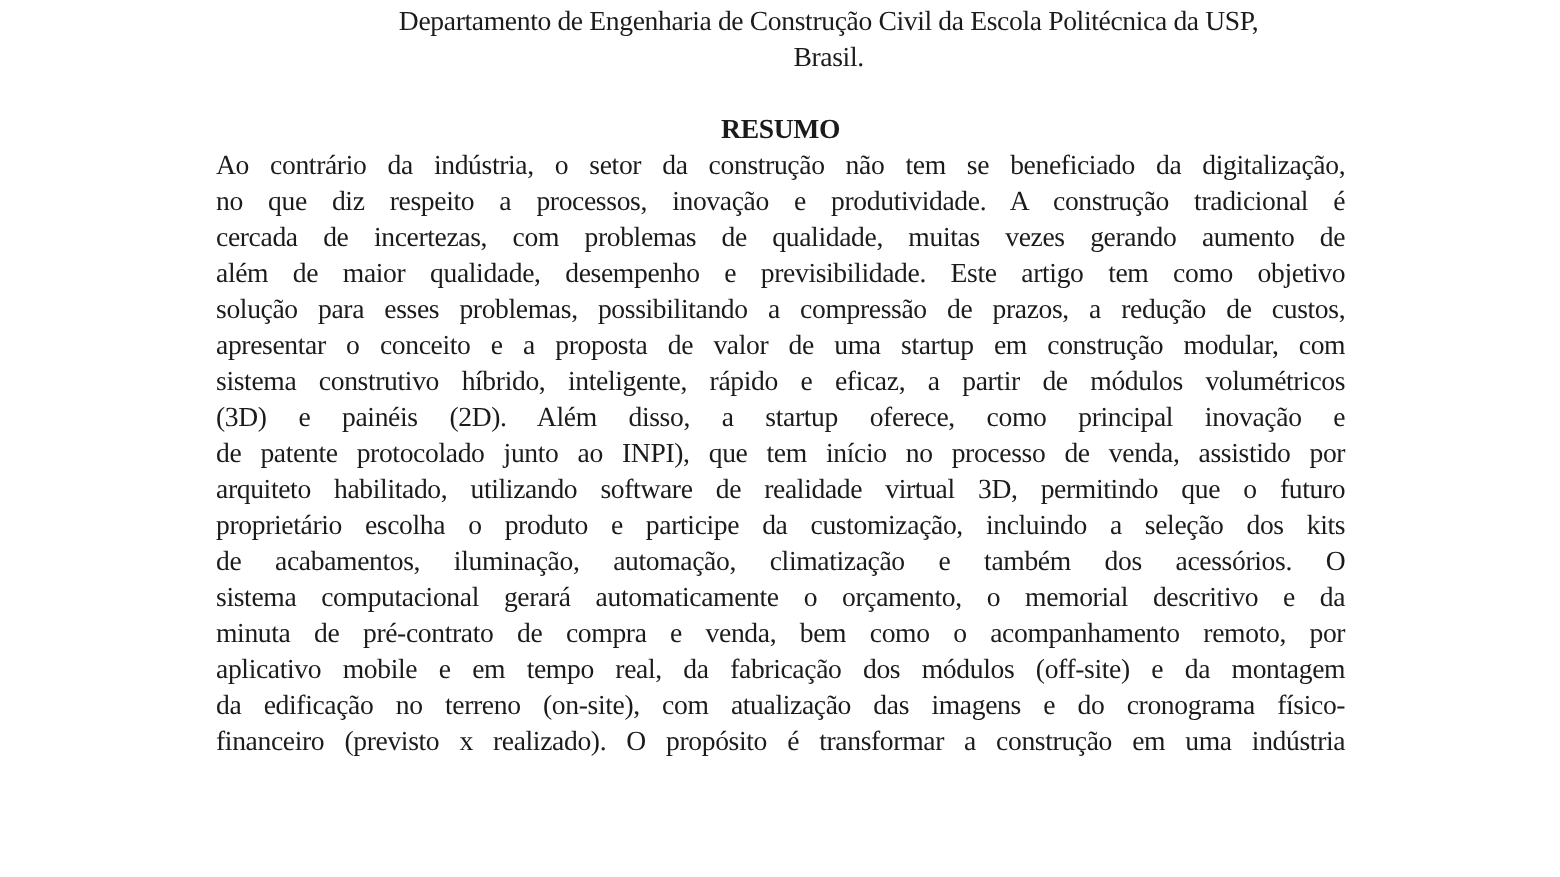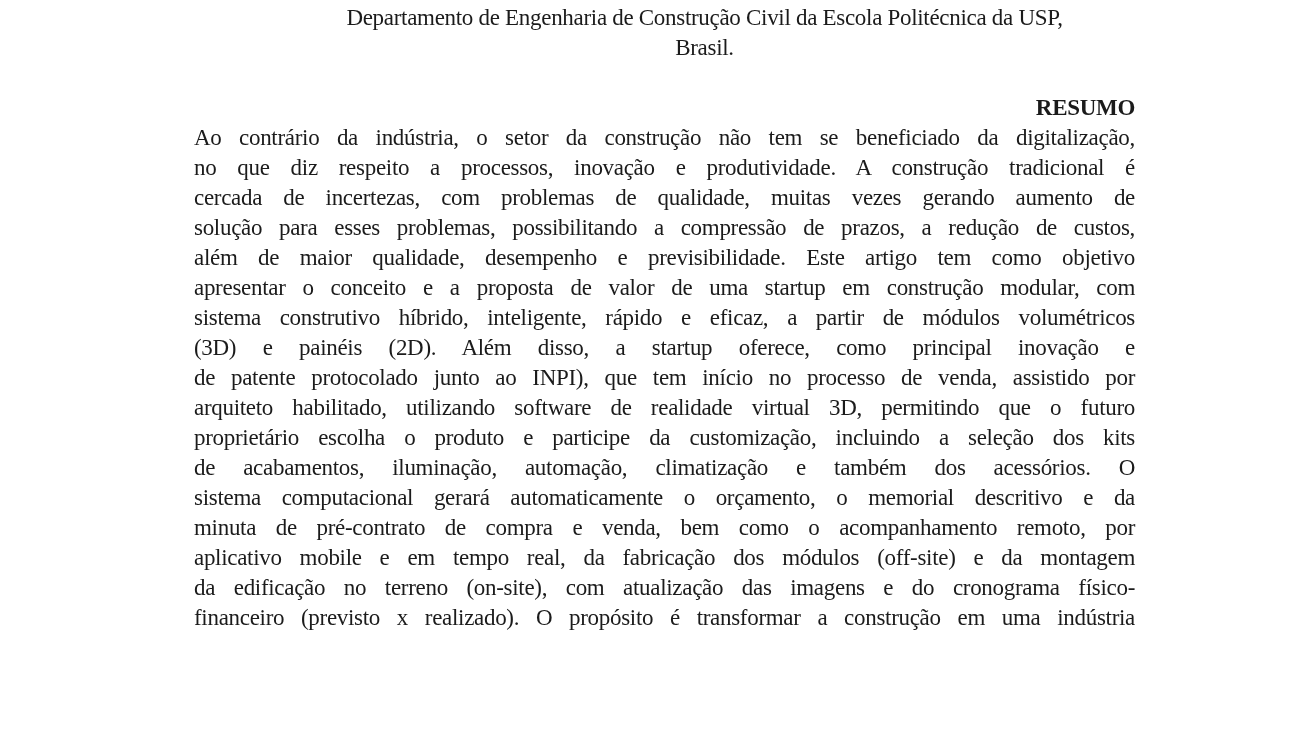--- a/index.html
+++ b/index.html
@@ -24,7 +24,6 @@
     font-size: 23px;
     line-height: 30px;
     letter-spacing: -0.3px;
-    margin-left: 14px;
   }
   .header-block {
     padding-left: 80px;   

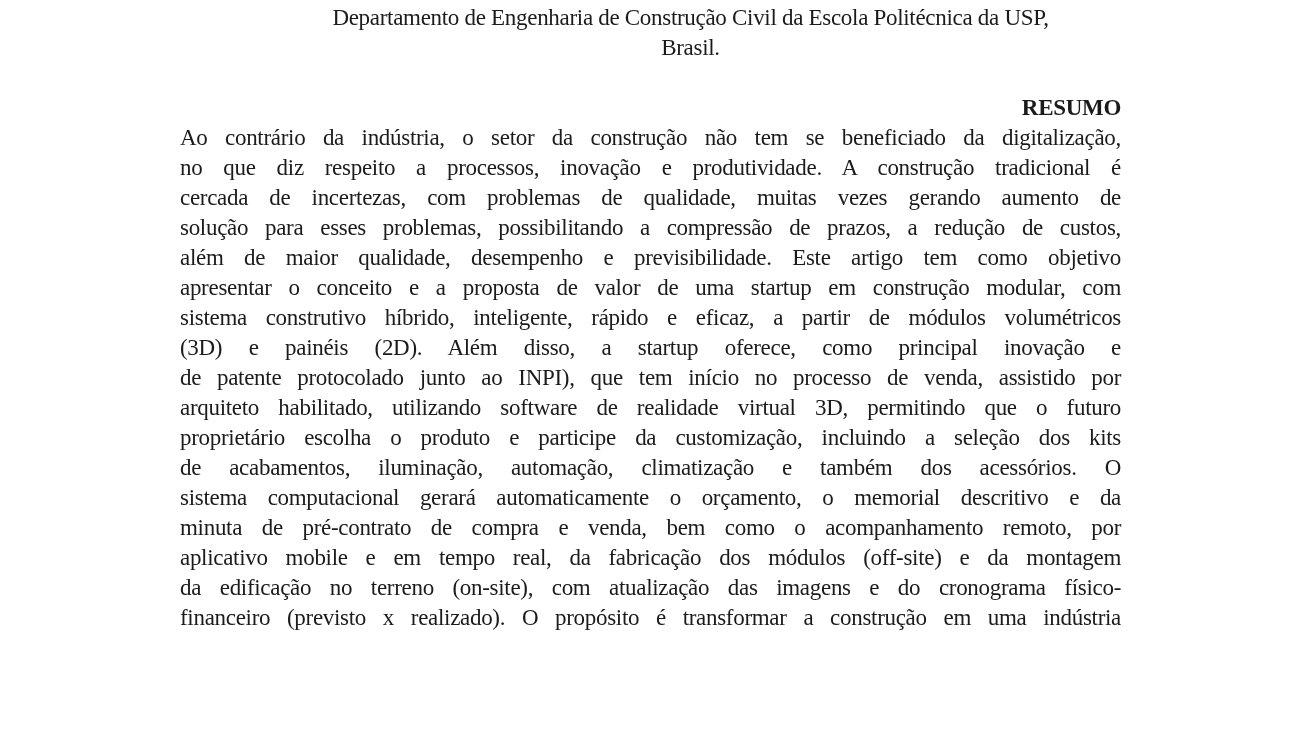--- a/index.html
+++ b/index.html
@@ -39,7 +39,7 @@
   .abstract-heading {
     height: 30px;
     font-weight: bold;
-    text-align: right;
+    text-align: center;
   }
   .body-line {
     height: 30px;

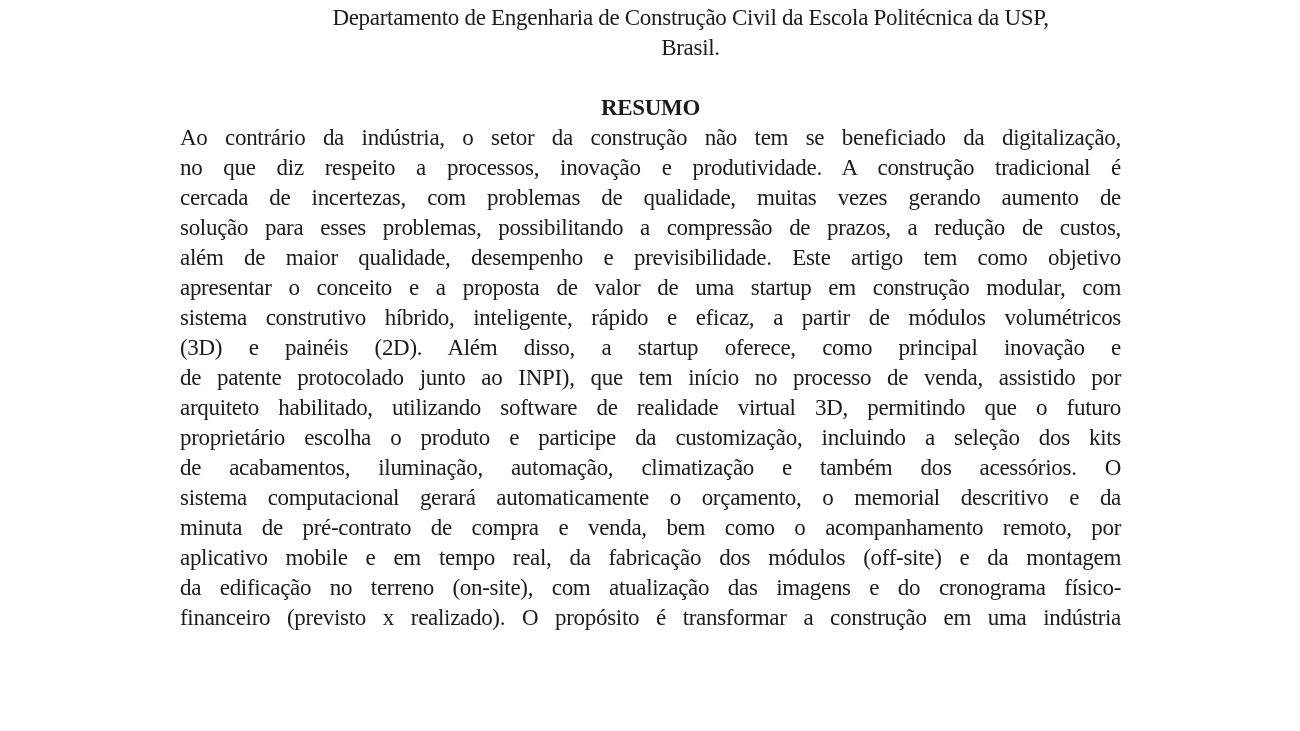--- a/index.html
+++ b/index.html
@@ -68,8 +68,8 @@
       <div class="body-line">Ao contrário da indústria, o setor da construção não tem se beneficiado da digitalização,</div>
       <div class="body-line">no que diz respeito a processos, inovação e produtividade. A construção tradicional é</div>
       <div class="body-line">cercada de incertezas, com problemas de qualidade, muitas vezes gerando aumento de</div>
+      <div class="body-line">além de maior qualidade, desempenho e previsibilidade. Este artigo tem como objetivo</div>
       <div class="body-line">solução para esses problemas, possibilitando a compressão de prazos, a redução de custos,</div>
-      <div class="body-line">além de maior qualidade, desempenho e previsibilidade. Este artigo tem como objetivo</div>
       <div class="body-line">apresentar o conceito e a proposta de valor de uma startup em construção modular, com</div>
       <div class="body-line">sistema construtivo híbrido, inteligente, rápido e eficaz, a partir de módulos volumétricos</div>
       <div class="body-line">(3D) e painéis (2D). Além disso, a startup oferece, como principal inovação e</div>

